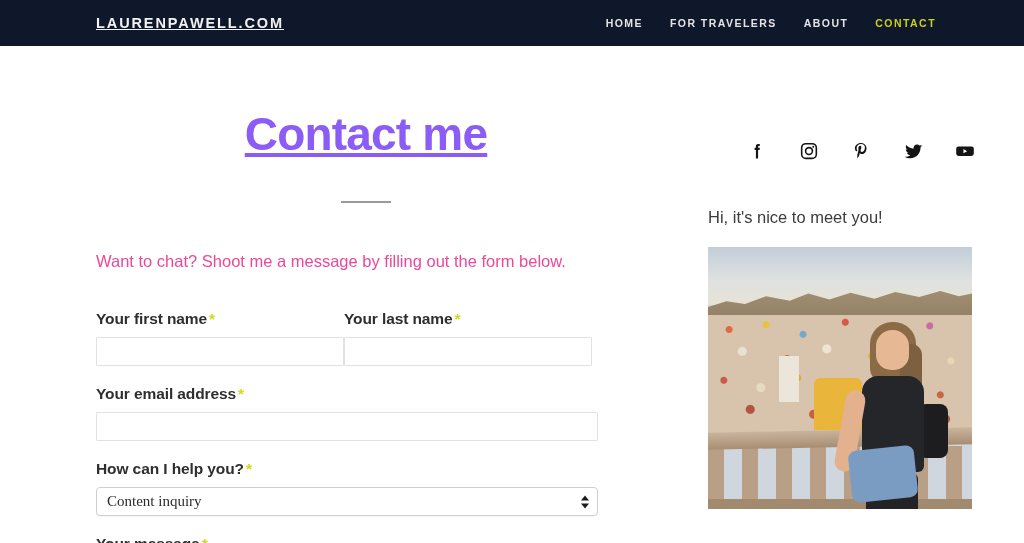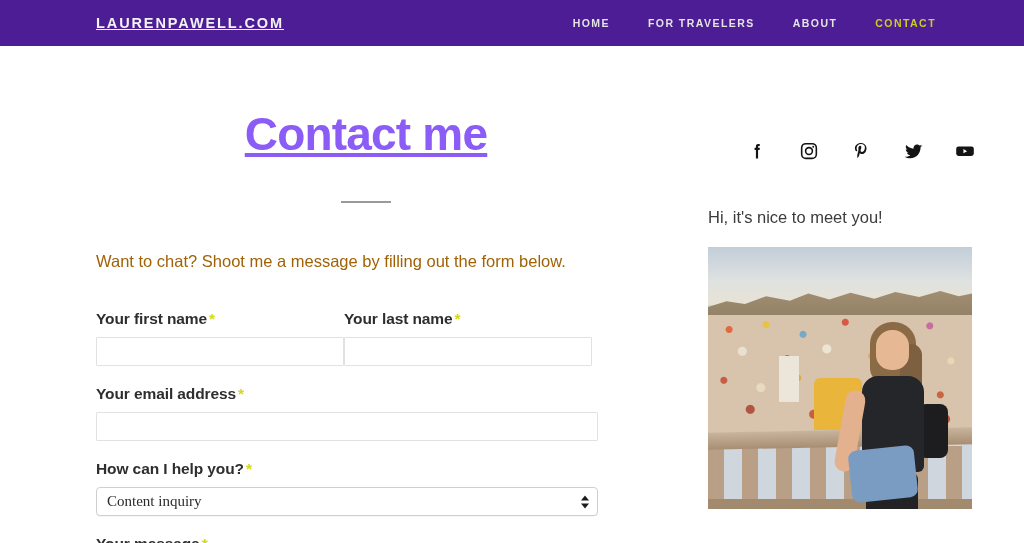--- a/index.html
+++ b/index.html
@@ -16,7 +16,7 @@
   
   .site-header {
     height: 46px;
-    background: #4c1d95;
+    background: #0f172a;
     display: flex;
     align-items: center;
     justify-content: space-between;

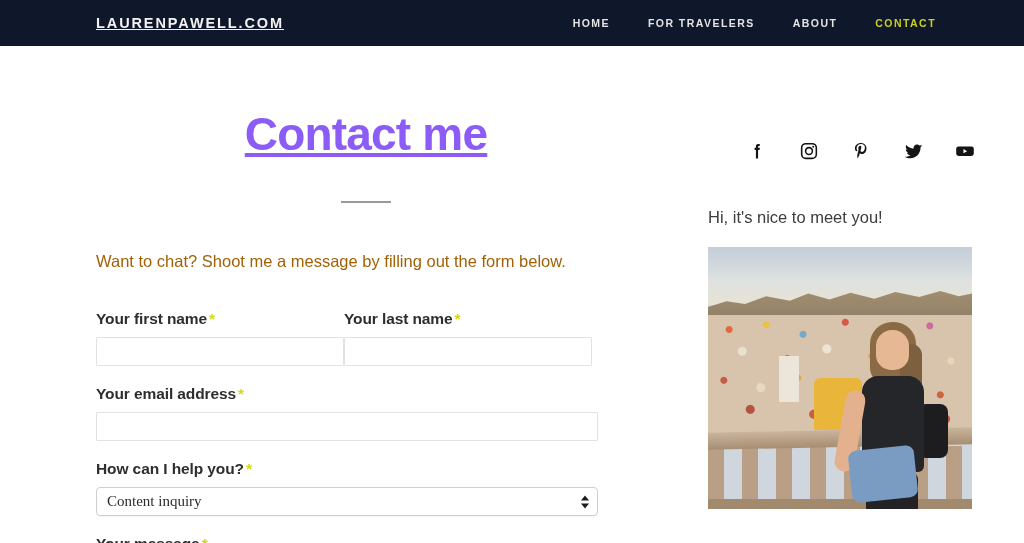--- a/index.html
+++ b/index.html
@@ -33,7 +33,7 @@
   .nav {
     display: flex;
     align-items: center;
-    gap: 38px;
+    gap: 27px;
   }
 
   .nav-item {

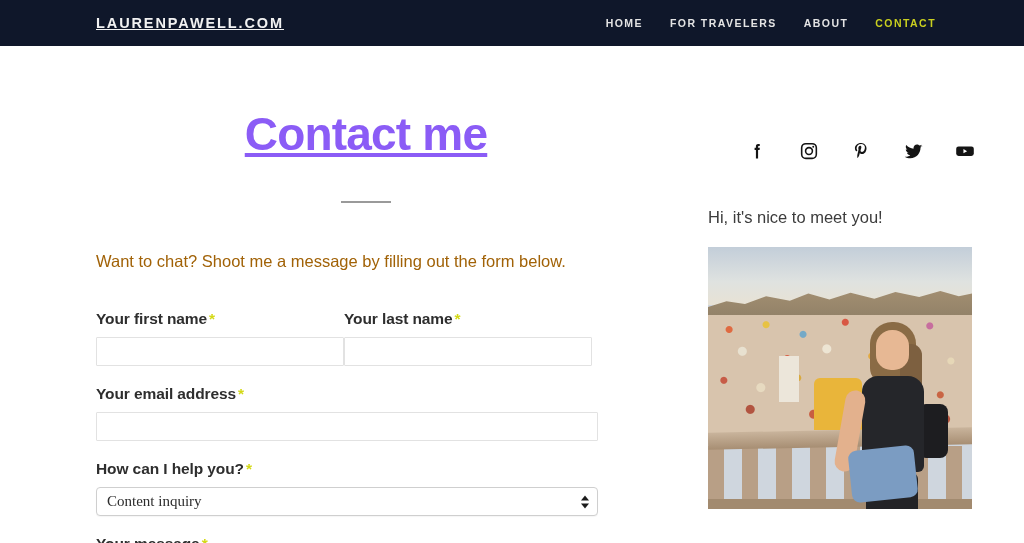--- a/index.html
+++ b/index.html
@@ -87,7 +87,7 @@
   .intro {
     margin-top: 46px;
     font-size: 16.5px;
-    color: #a16207;
+    color: #ec4899;
     line-height: 1.55;
   }
 

